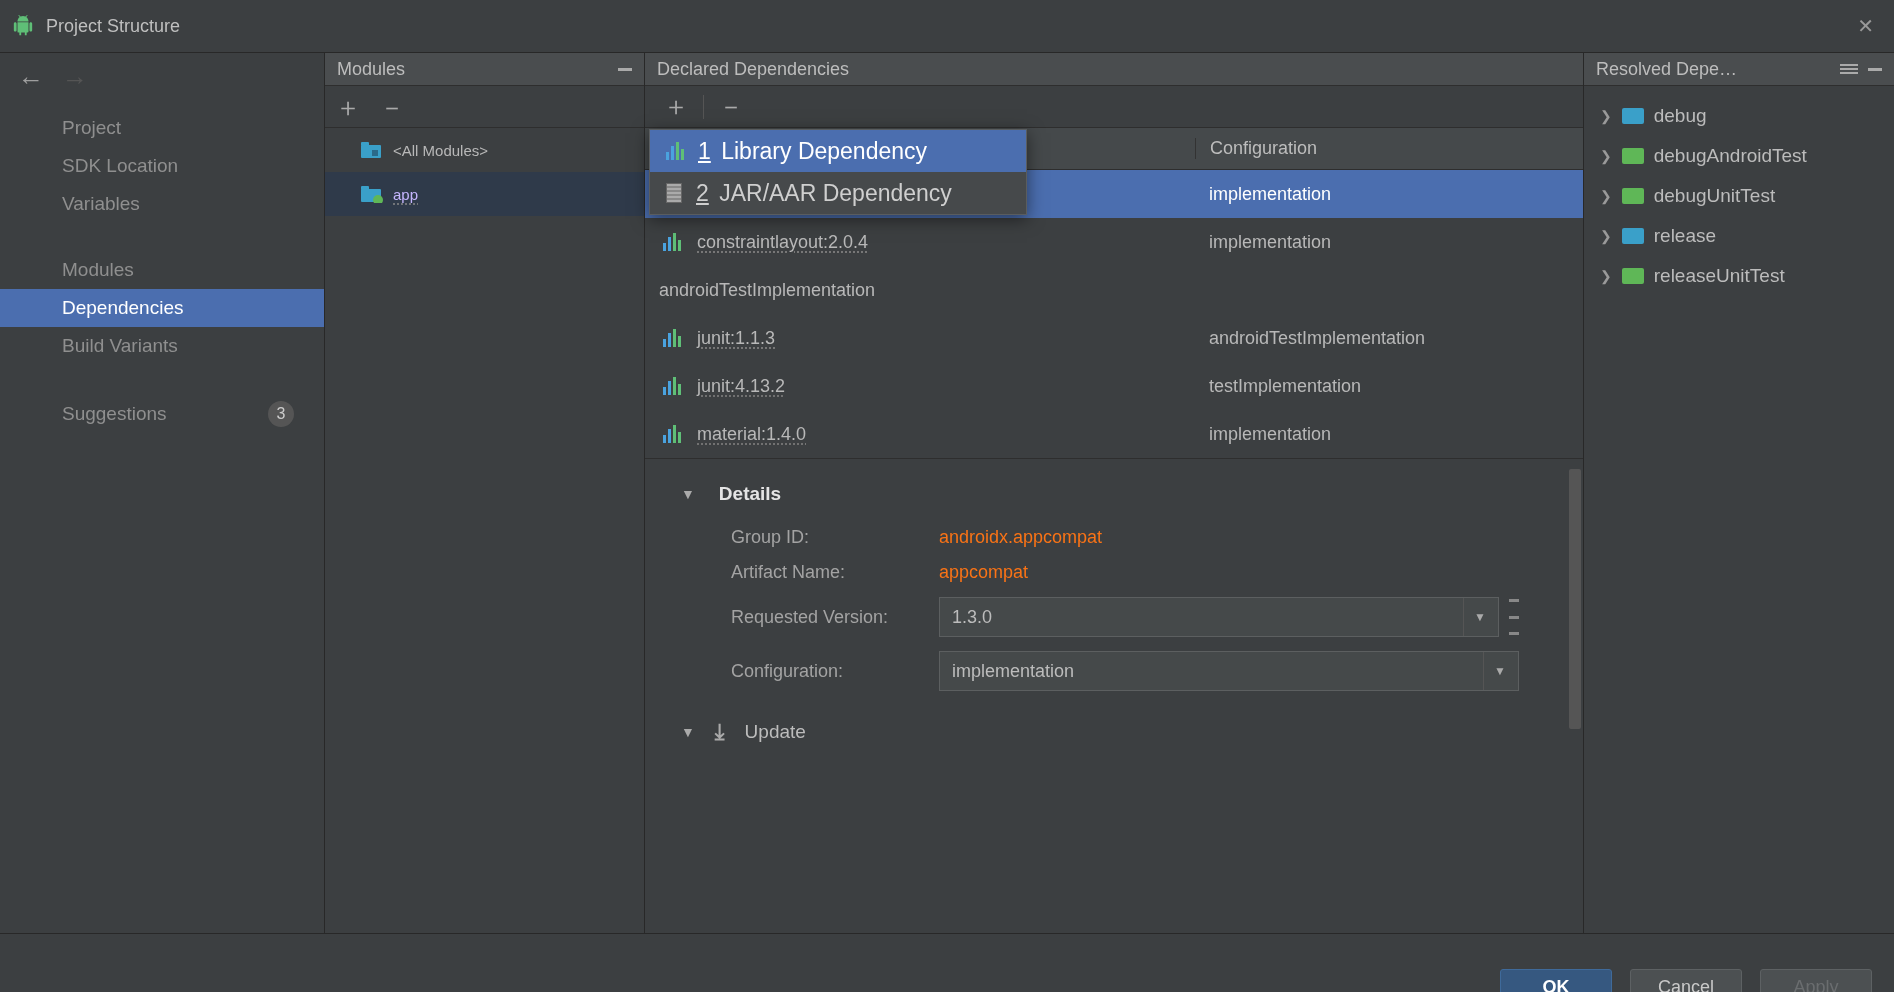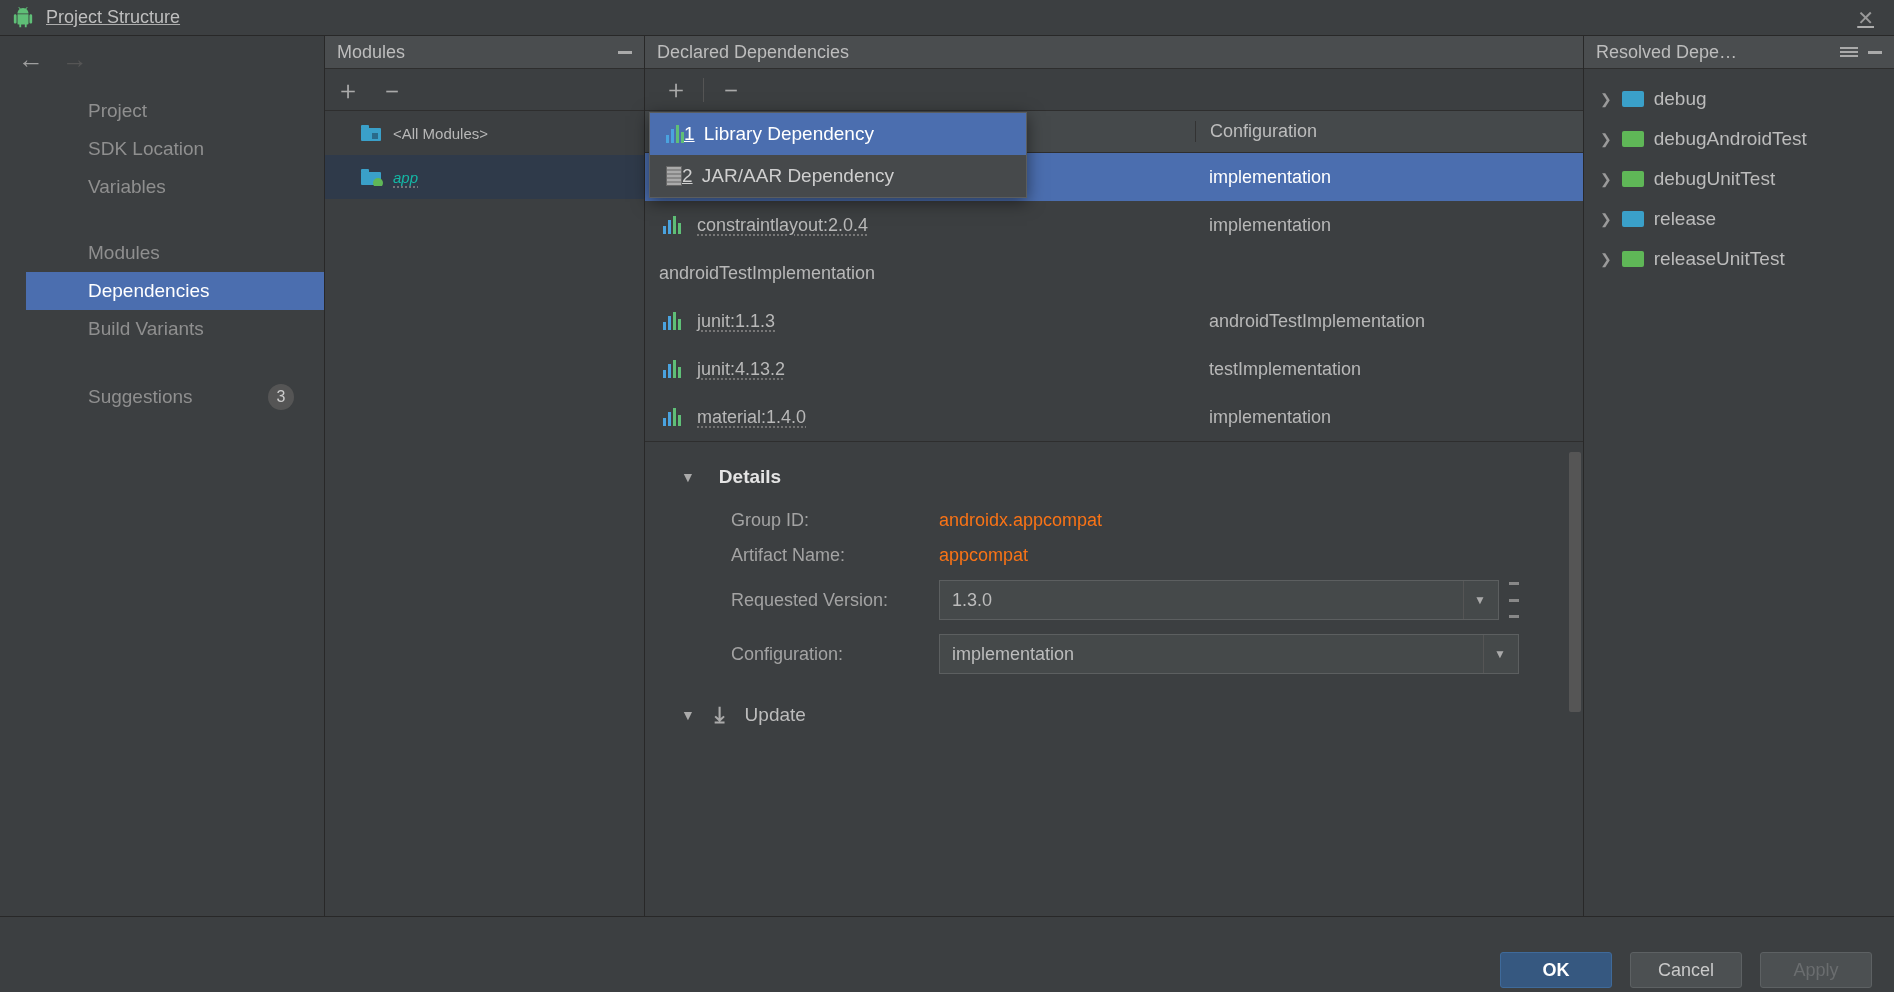--- a/index.html
+++ b/index.html
@@ -13,13 +13,12 @@
     font-size: 18px;
   }
   .titlebar {
-    height: 36px;
+    height: 53px;
     background: #3c3f41;
     display: flex;
     align-items: center;
     padding: 0 12px;
     border-bottom: 1px solid #282828;
-    text-decoration: underline;
   }
   .titlebar .android-icon { width: 22px; height: 22px; margin-right: 12px; }
   .titlebar .title { color: #bfbfbf; font-size: 18px; flex:1; }

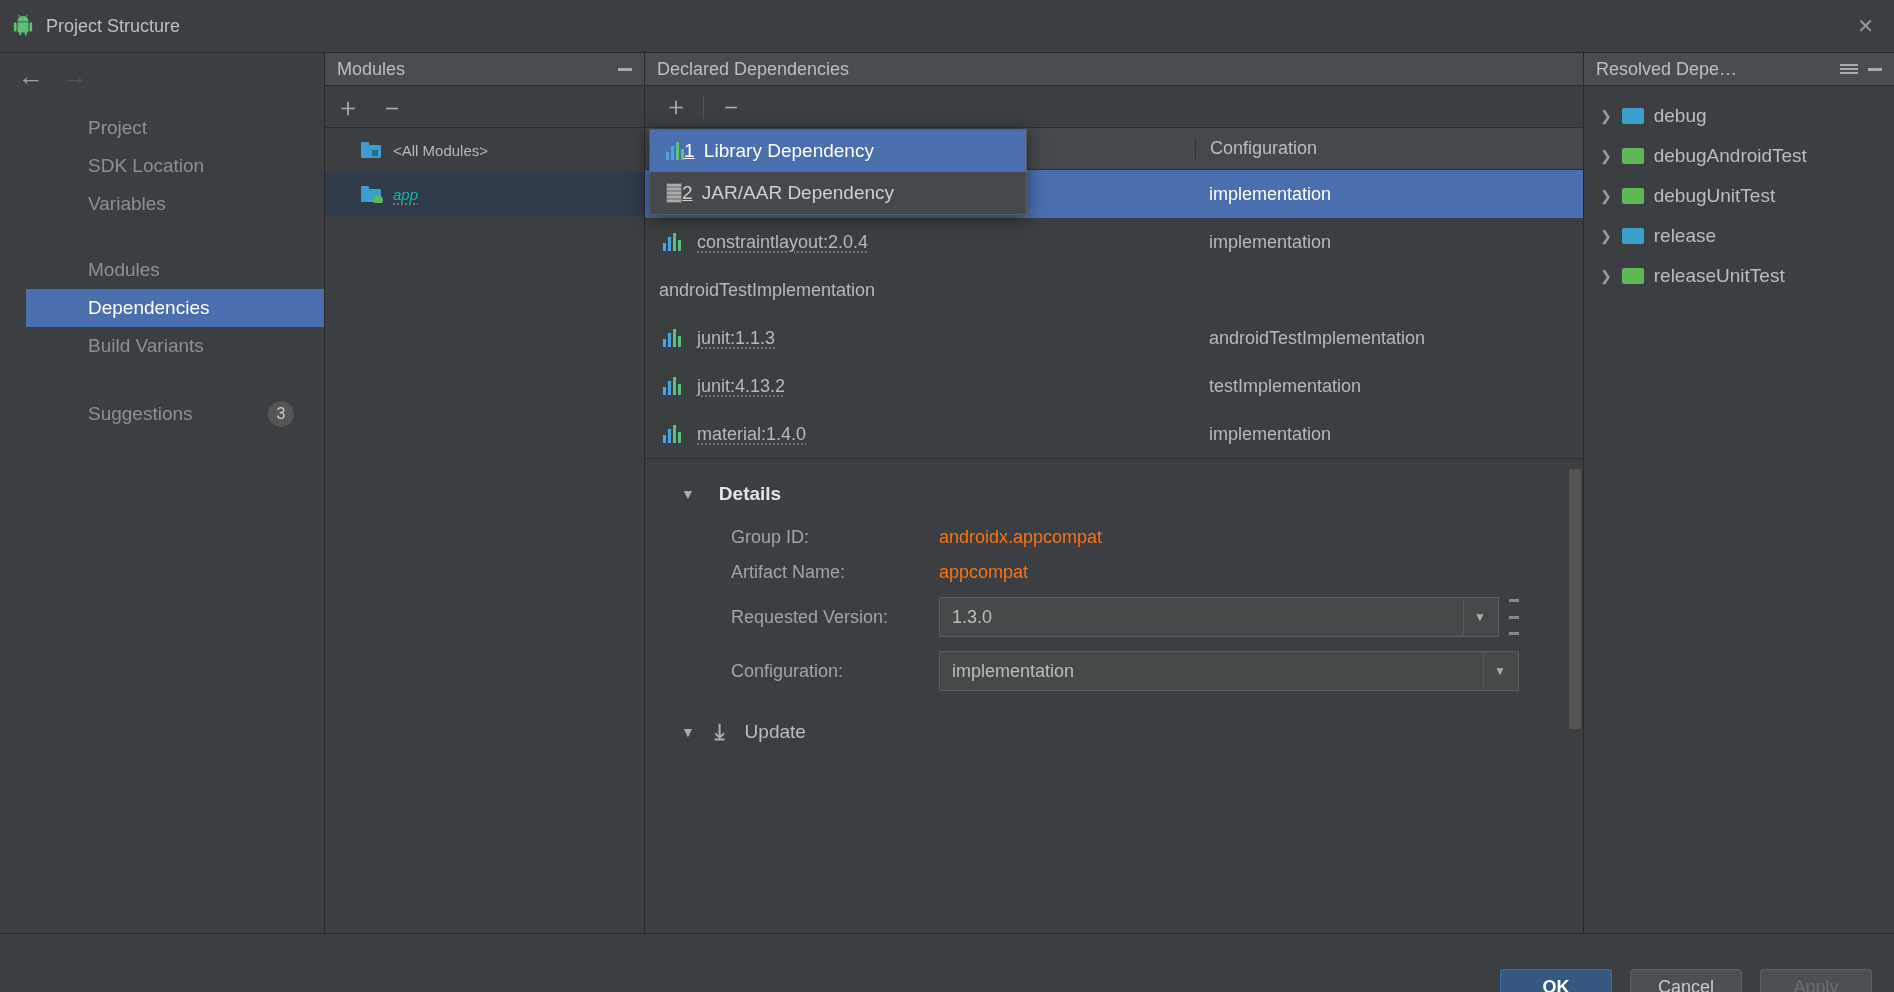--- a/index.html
+++ b/index.html
@@ -39,7 +39,7 @@
   }
   .navarrows .arrow { font-size:26px; color:#9f9f9f; }
   .navarrows .arrow.dim { color:#555;}
-  .leftmenu { padding-top:10px;padding-left:26px;}
+  .leftmenu { padding-top:10px;}
   .leftmenu .item {
     padding: 8px 30px 8px 62px; color:#8f8f8f; font-size:19px; cursor:pointer;
     display:flex; align-items:center; justify-content:space-between;

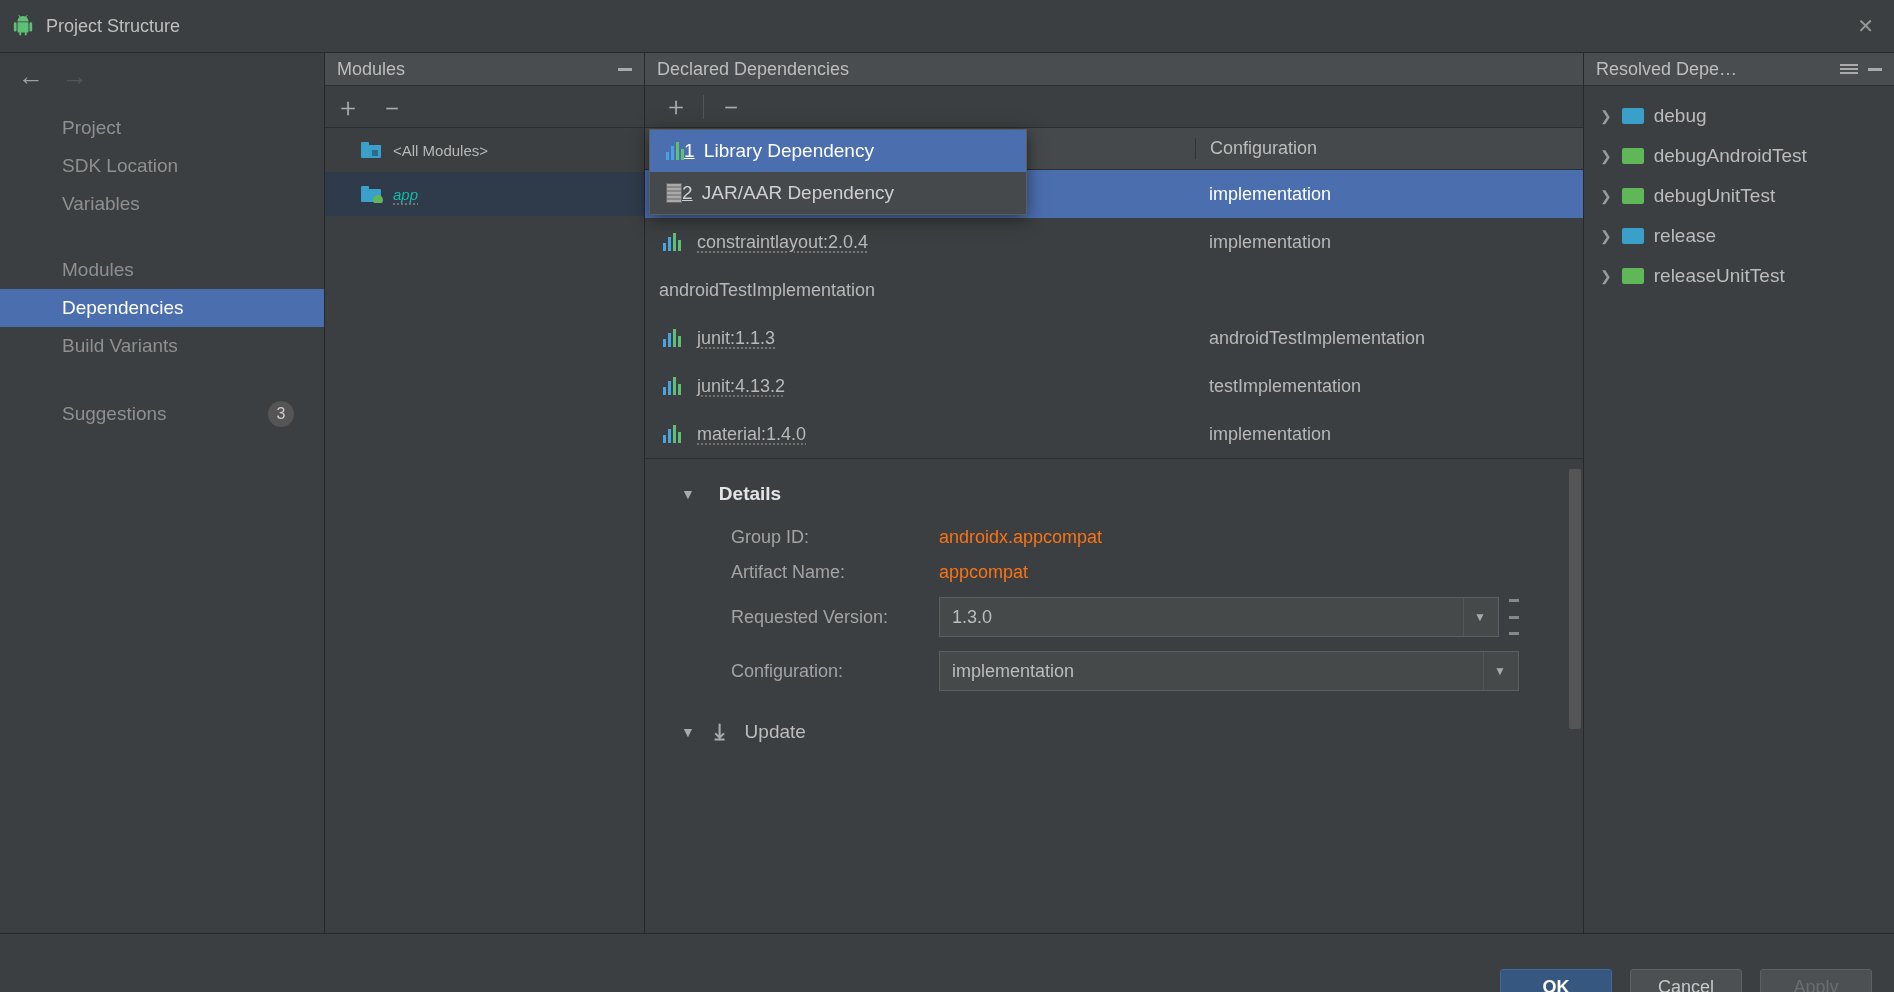--- a/index.html
+++ b/index.html
@@ -112,8 +112,8 @@
     z-index:100;
   }
   .popup .pitem {
-    height:42px; display:flex; align-items:center; padding:0 16px; 
-    color:#cfcfcf; font-size:19px; cursor:pointer;
+    height:42px; display:flex; align-items:center; padding:0 16px; gap:14px;
+    color:#cfcfcf; font-size:23px; cursor:pointer;
   }
   .popup .pitem.selected { background:#4b6eaf; color:#fff;}
   .popup .pitem .num { text-decoration:underline; margin-right:4px;}

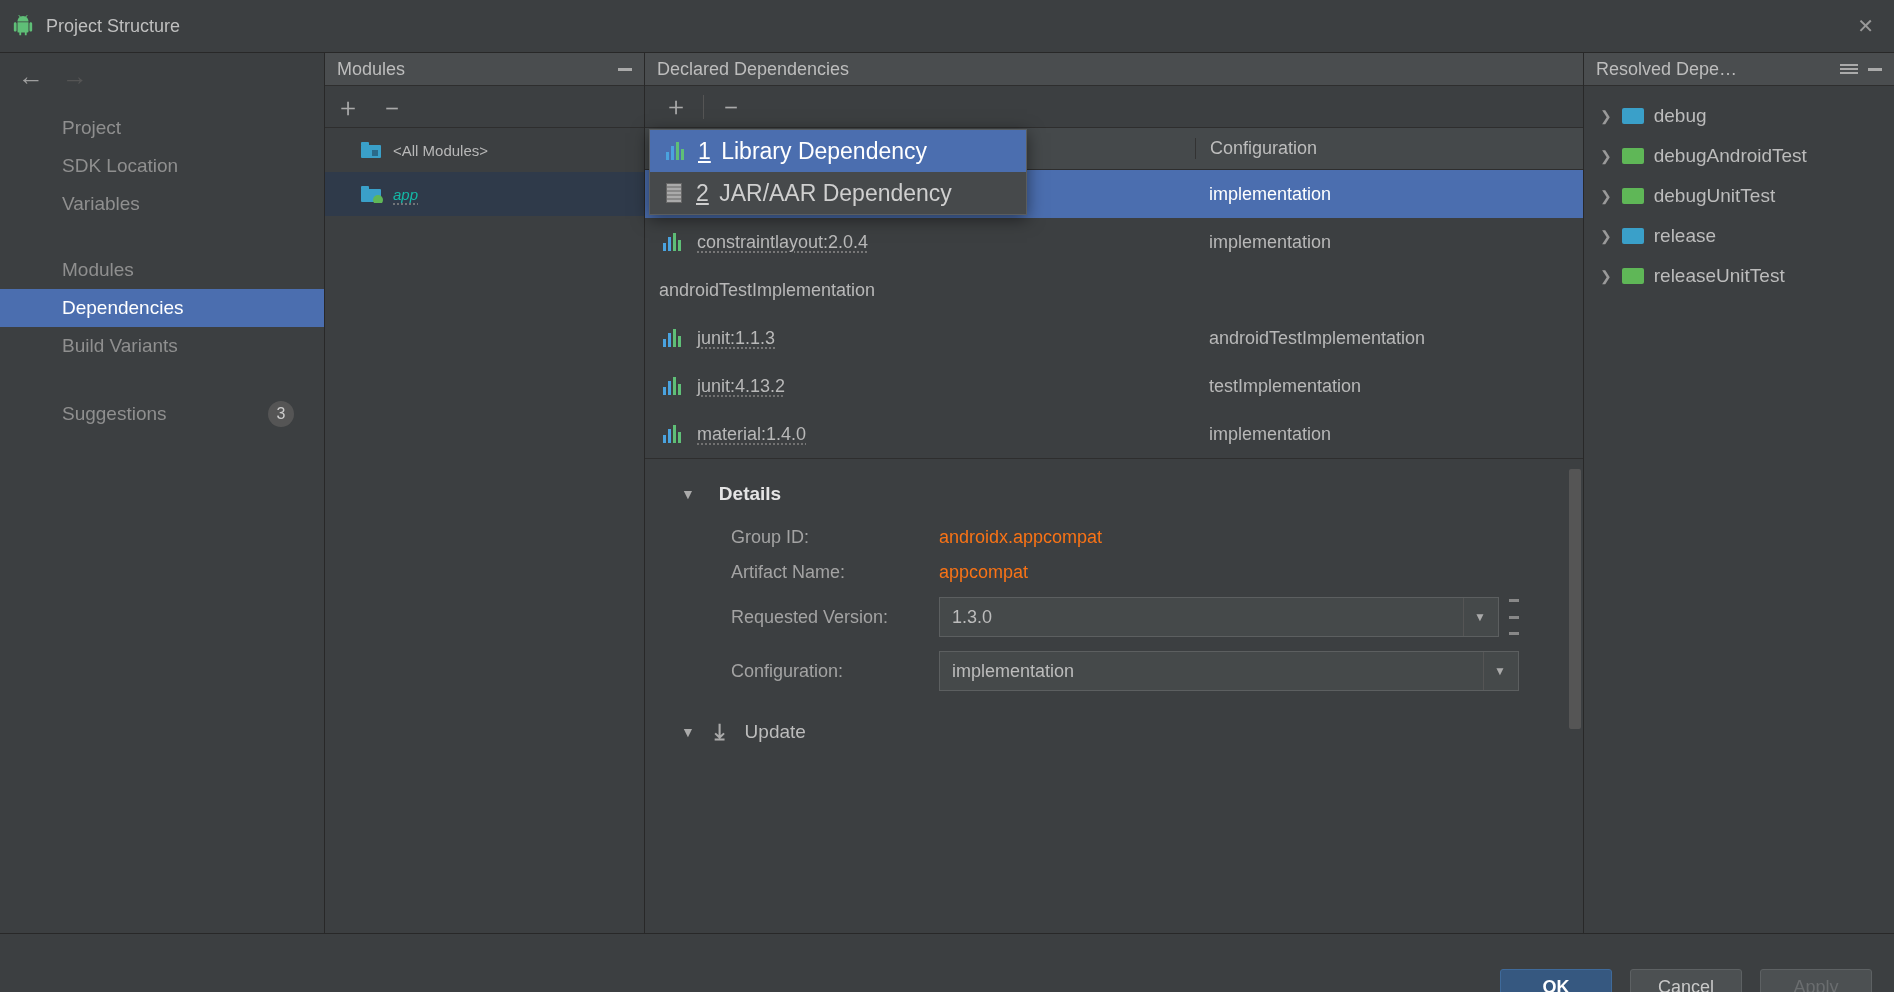--- a/index.html
+++ b/index.html
@@ -71,7 +71,7 @@
     height:44px; display:flex; align-items:center; padding-left:36px; gap:10px;
     color:#b8b8b8; font-size:15px; cursor:pointer;
   }
-  .modlist .mrow.selected { background:#2f3a4a; color:#14b8a6;font-style:italic;}
+  .modlist .mrow.selected { background:#2f3a4a; color:#c4b5fd;}
   .modlist .mrow.selected .modname { text-decoration: underline dotted; text-decoration-color:#888; text-underline-offset:4px;}
   
   .centercol {

